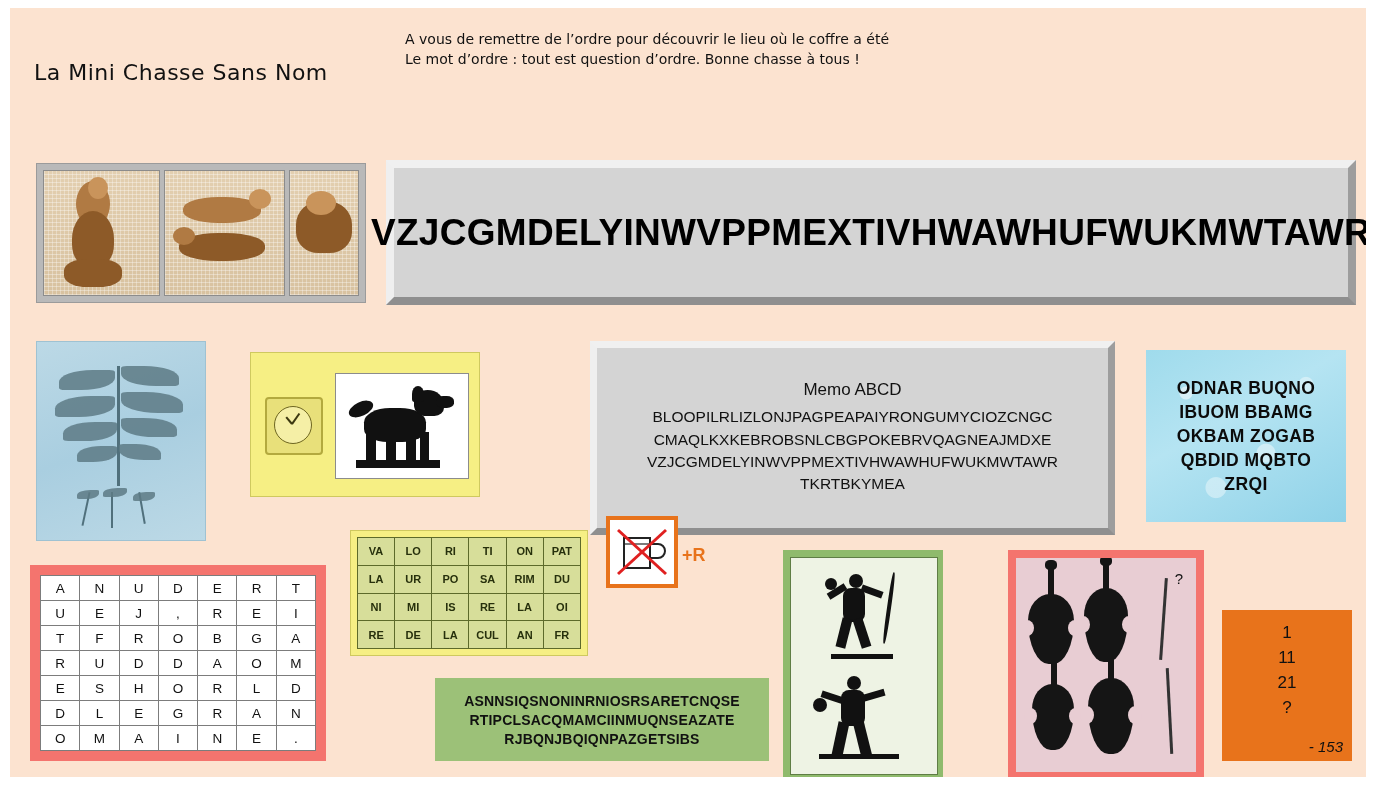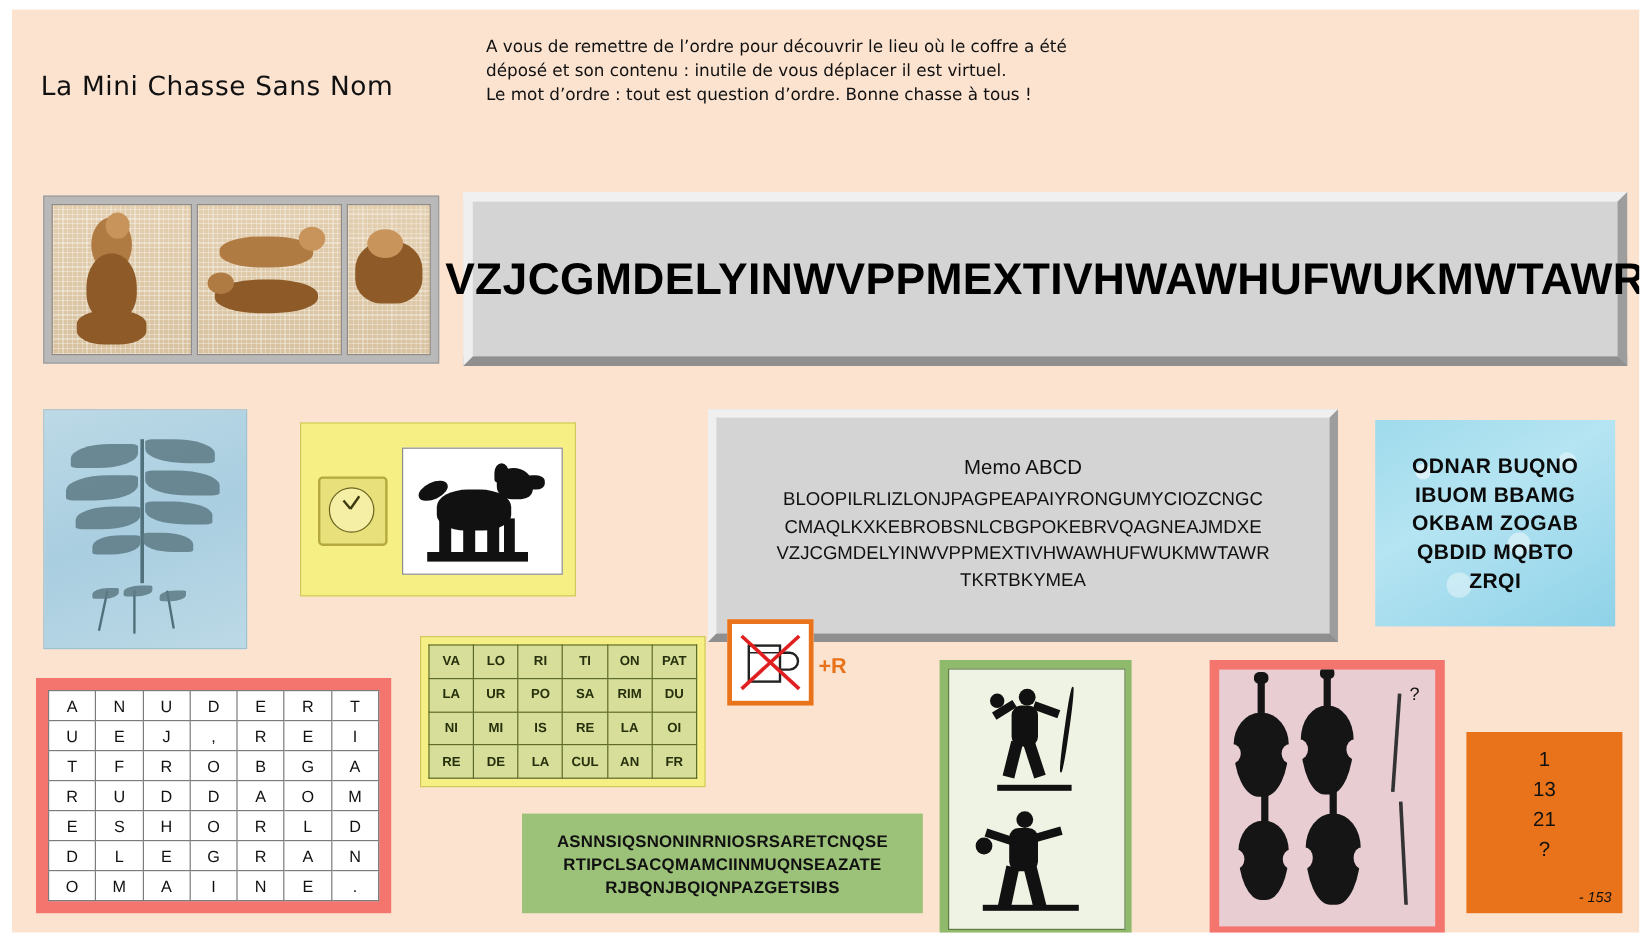--- a/index.html
+++ b/index.html
@@ -430,7 +430,6 @@
 
   <div id="intro">
     <div>A vous de remettre de l’ordre pour découvrir le lieu où le coffre a été</div>
-    <div>déposé et son contenu : inutile de vous déplacer il est virtuel.</div>
     <div>Le mot d’ordre : tout est question d’ordre. Bonne chasse à tous !</div>
   </div>
 

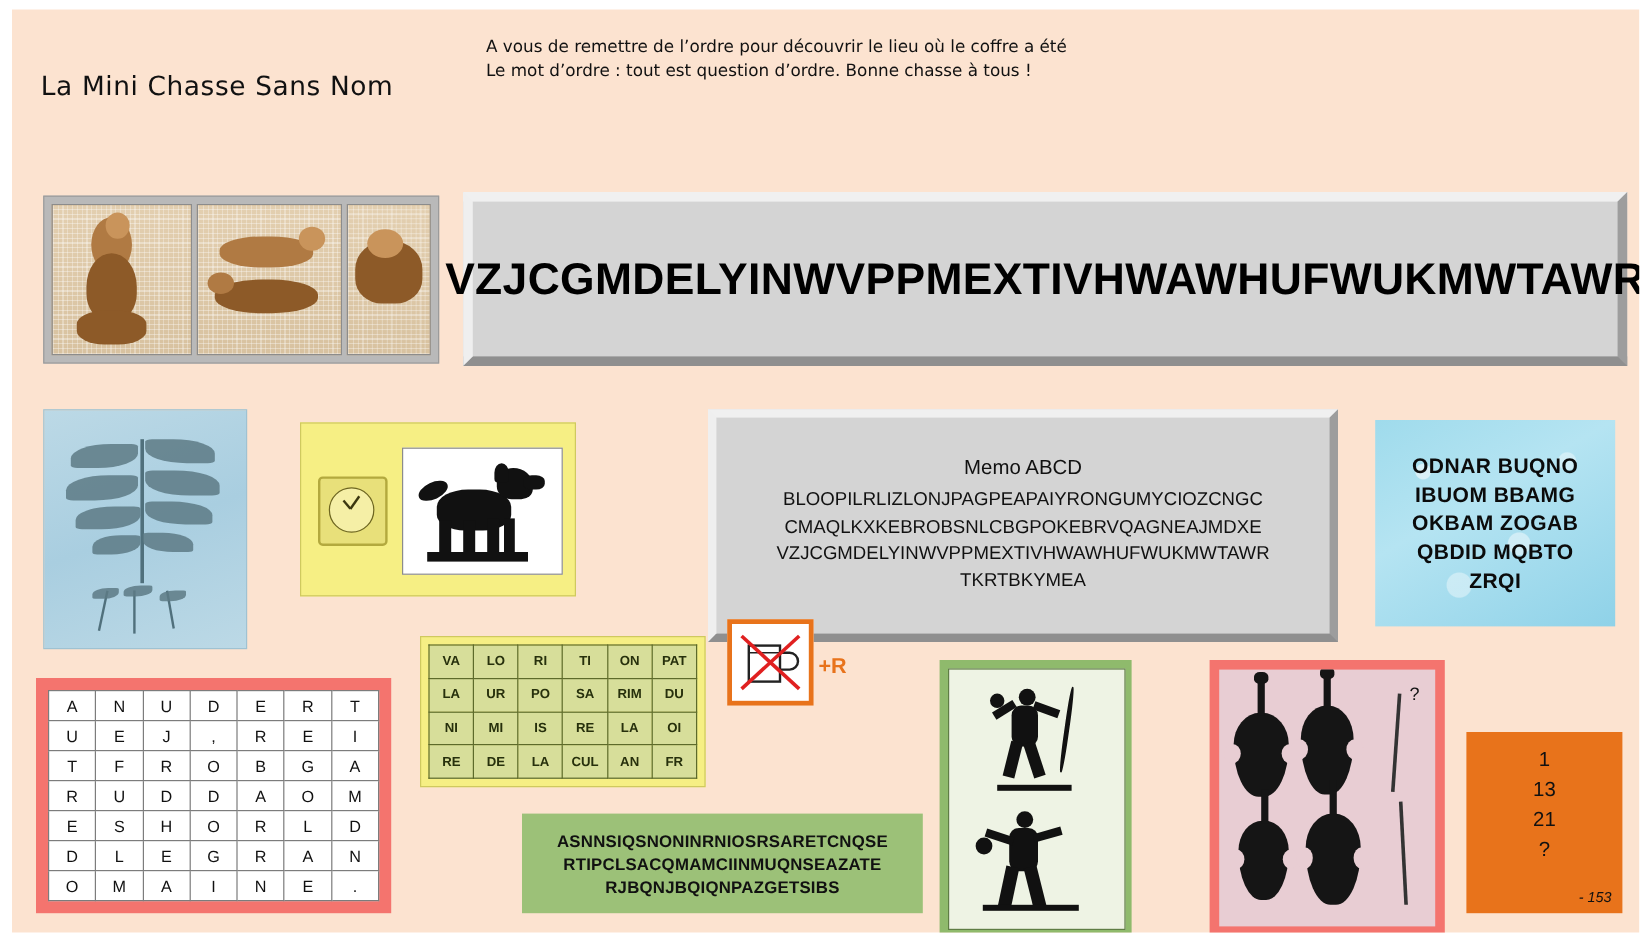--- a/index.html
+++ b/index.html
@@ -696,7 +696,7 @@
 
   <div id="numbers-box">
     <div class="num">1</div>
-    <div class="num">13</div>
+    <div class="num">11</div>
     <div class="num">21</div>
     <div class="num">?</div>
     <div class="minus">- 153</div>

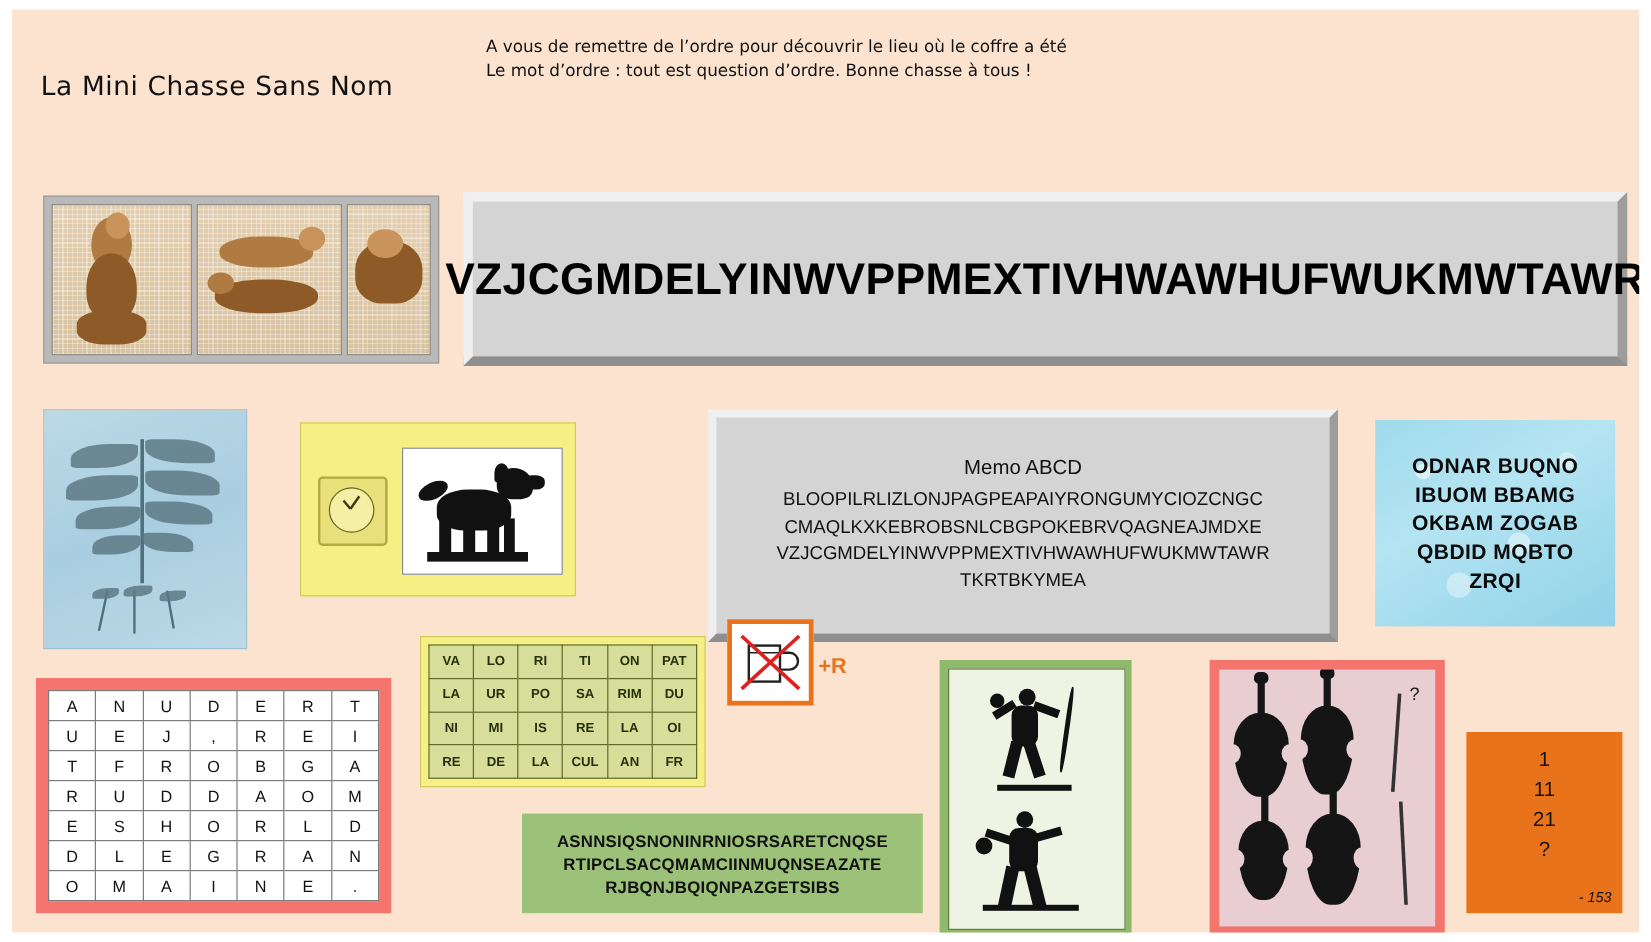--- a/index.html
+++ b/index.html
@@ -416,7 +416,7 @@
     position: absolute;
     right: 9px;
     bottom: 6px;
-    font-size: 12px;
+    font-size: 15px;
     font-style: italic;
     color: #111;
   }

